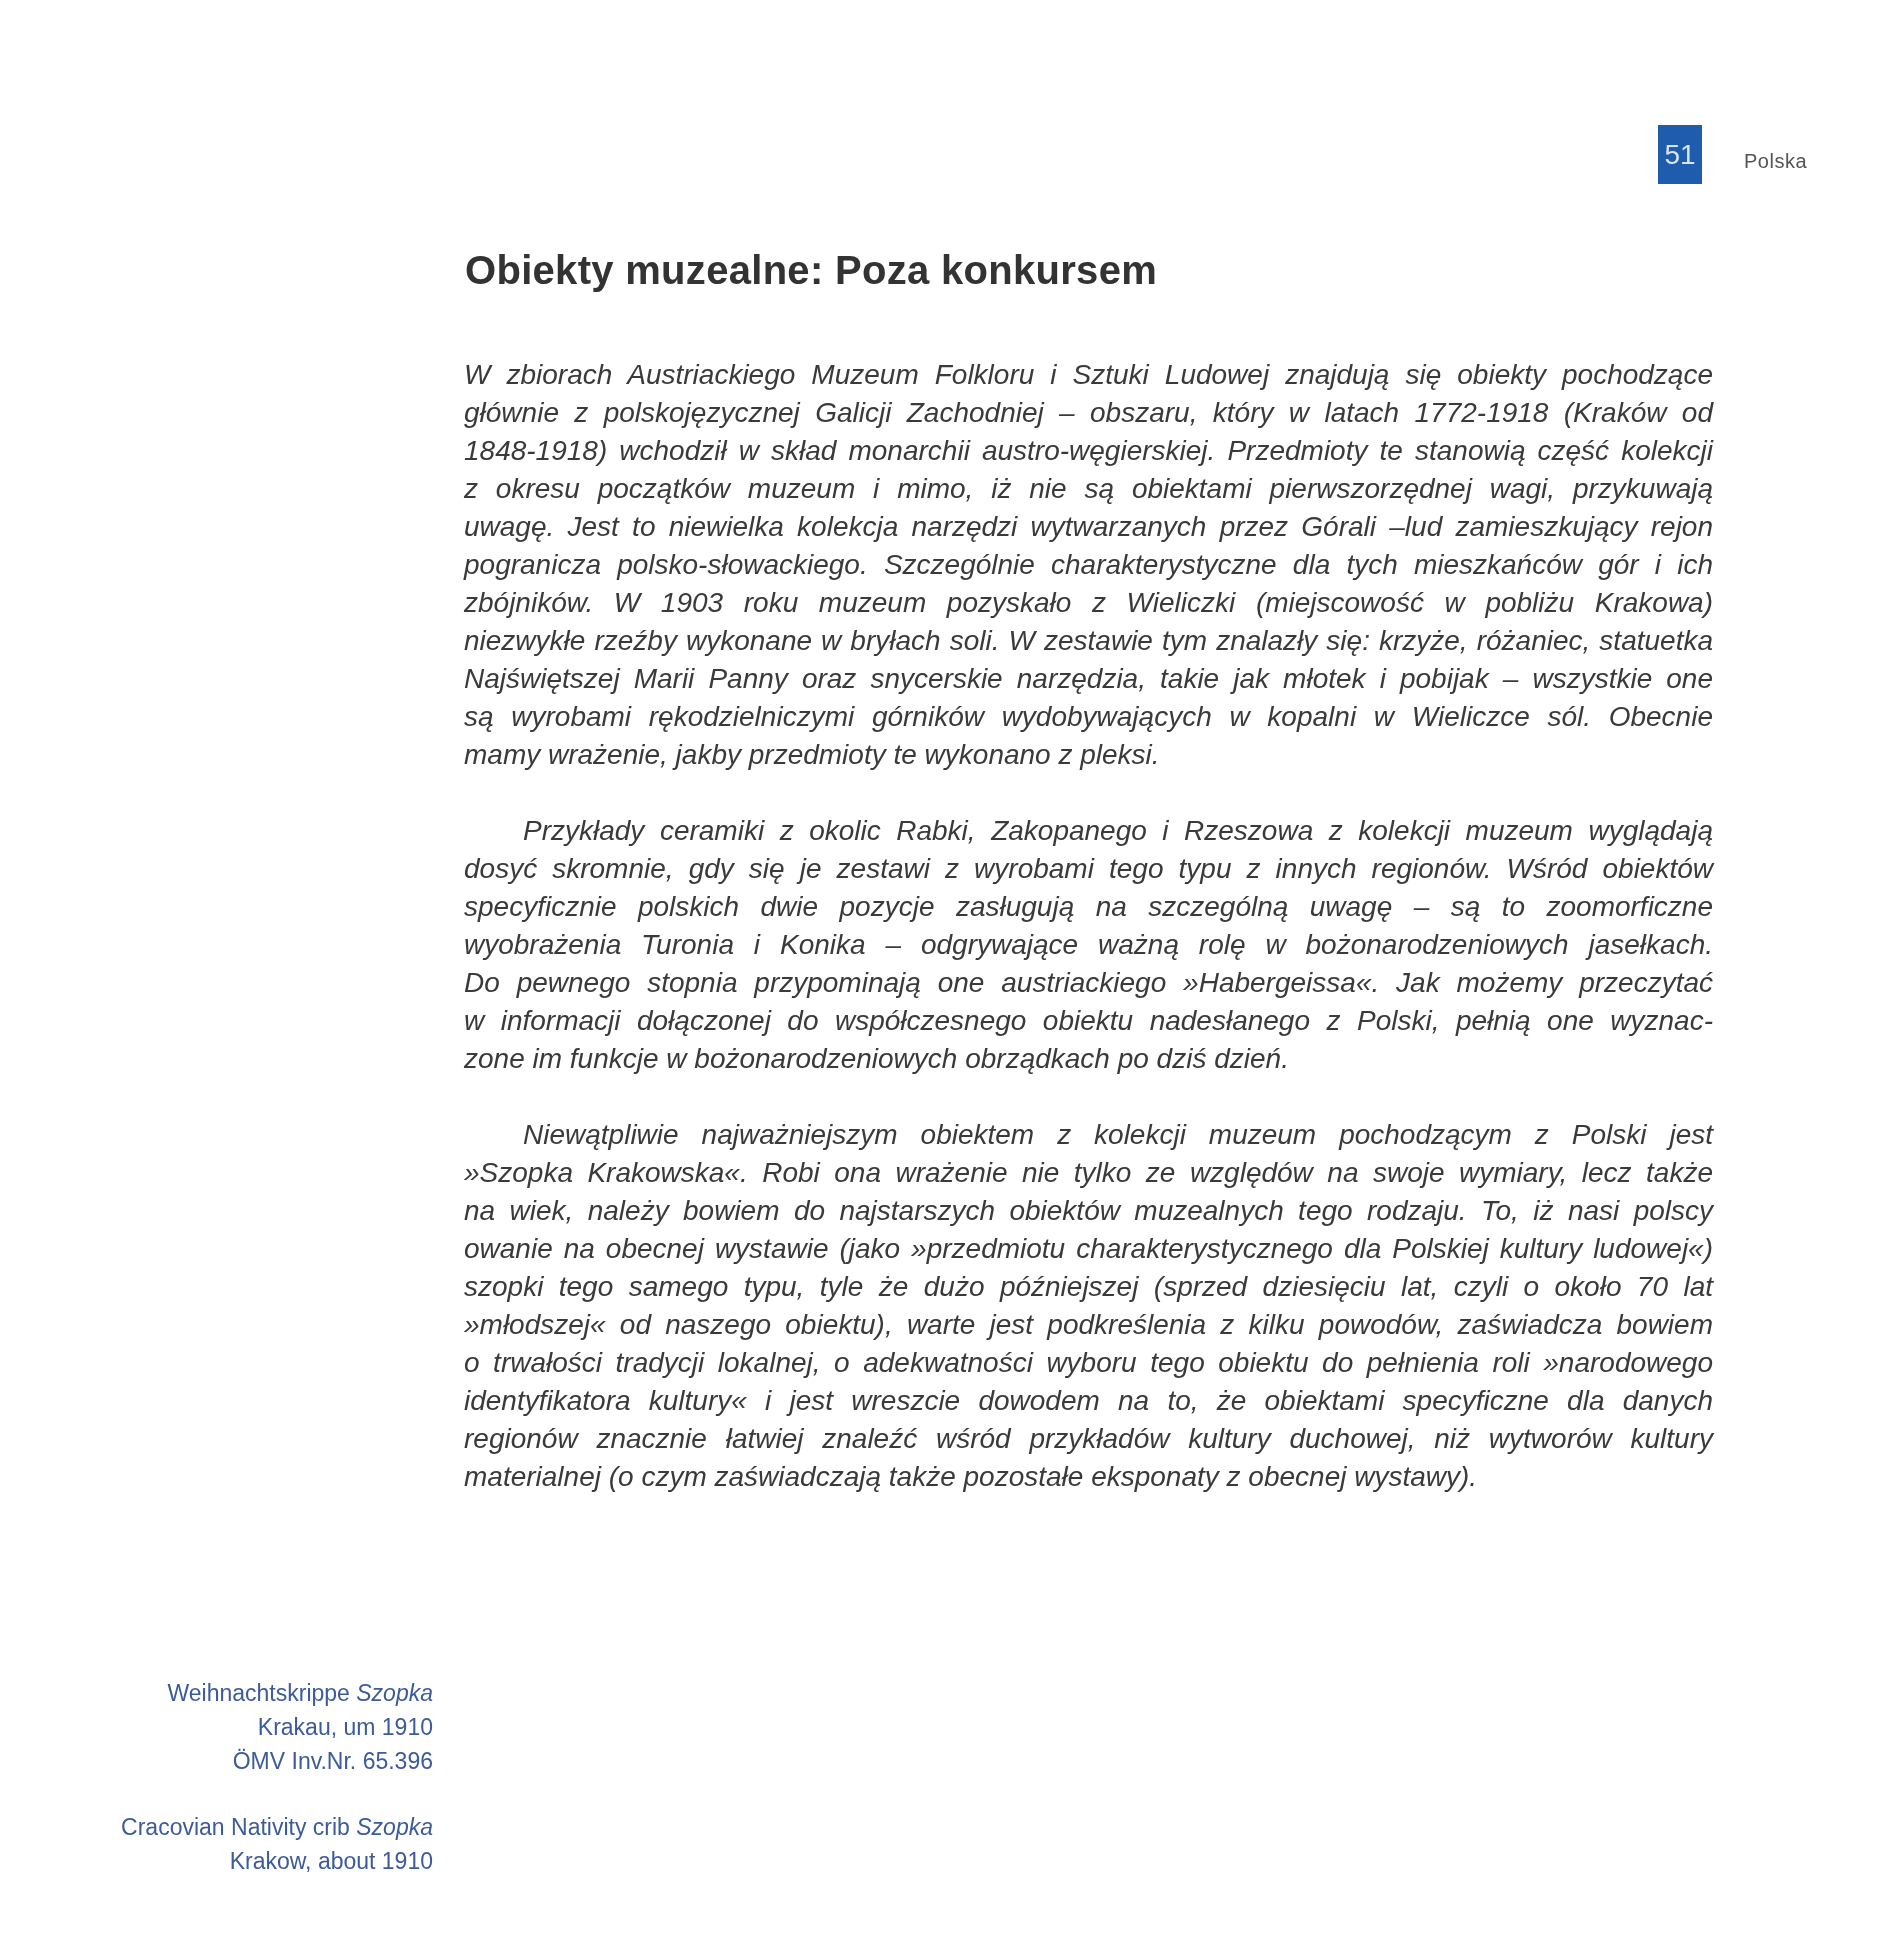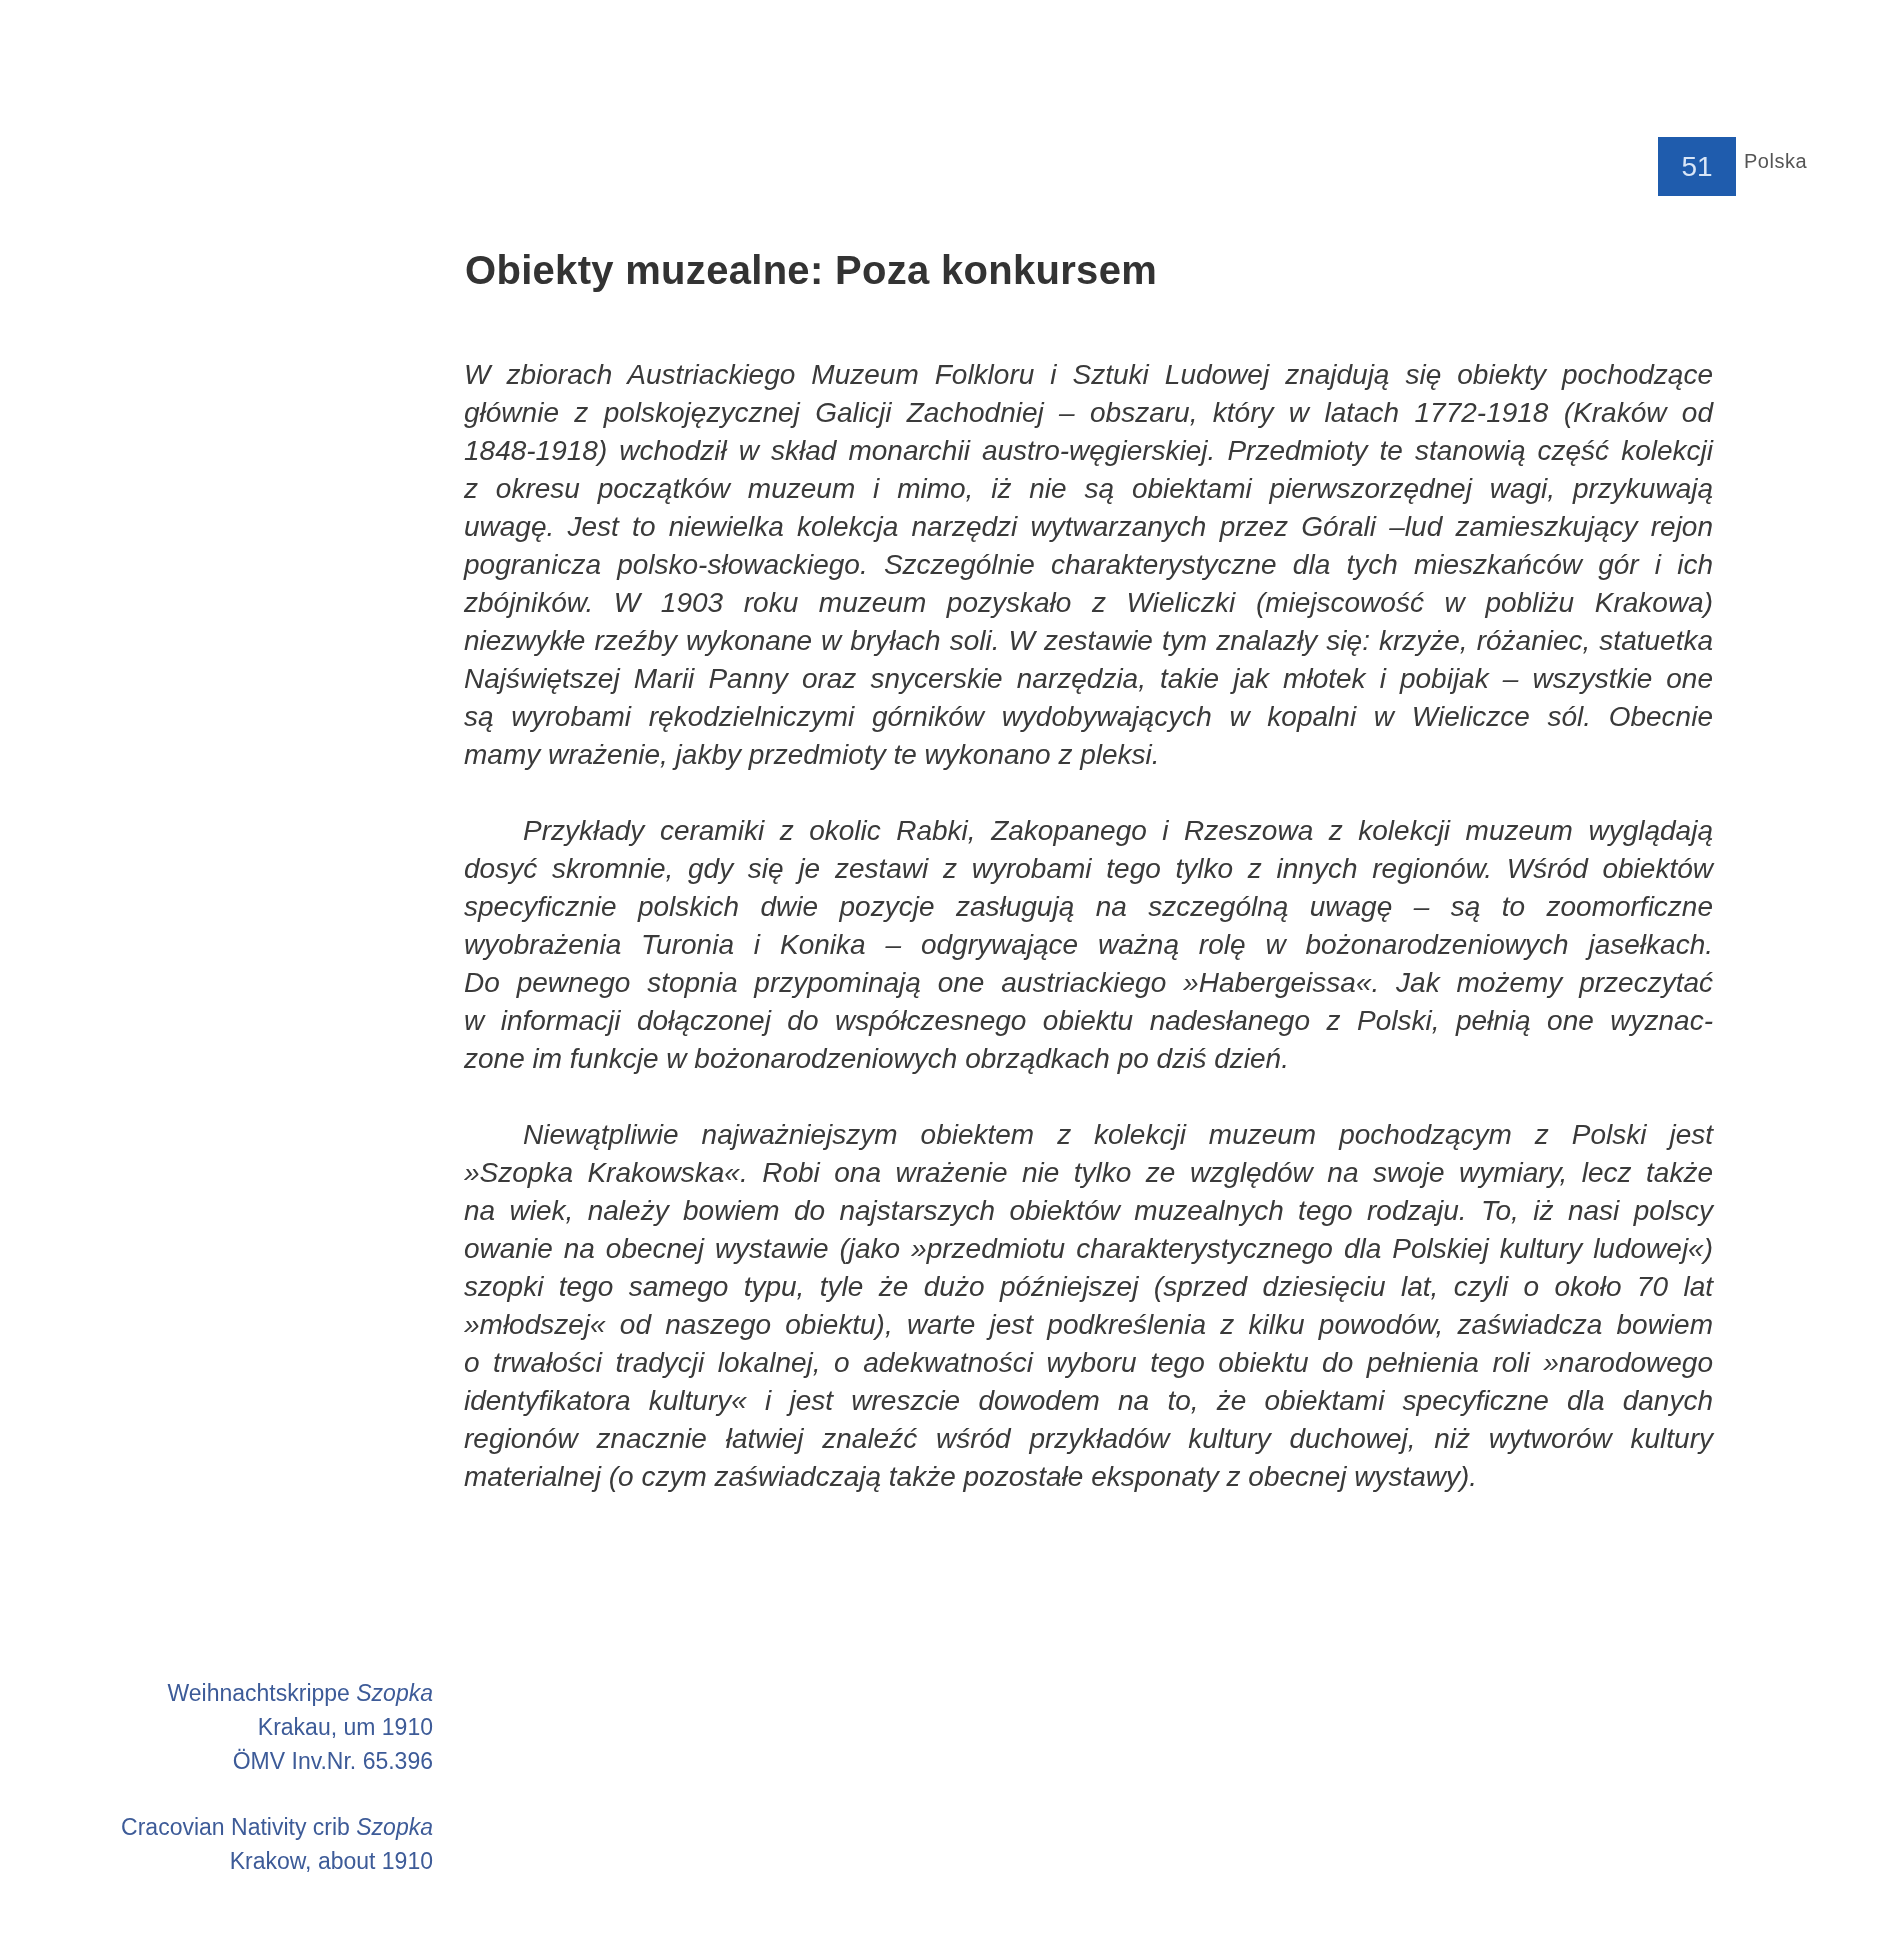--- a/index.html
+++ b/index.html
@@ -8,7 +8,7 @@
       font-family: "Liberation Sans", sans-serif; color: #333333;
     }
     .page-badge {
-      position: absolute; left: 1658px; top: 137px; width: 78px; height: 59px;
+      position: absolute; left: 1658px; top: 125px; width: 44px; height: 59px;
       background: #1f5cad; color: #d9e6f7; font-size: 28px;
       display: flex; align-items: center; justify-content: center;
     }

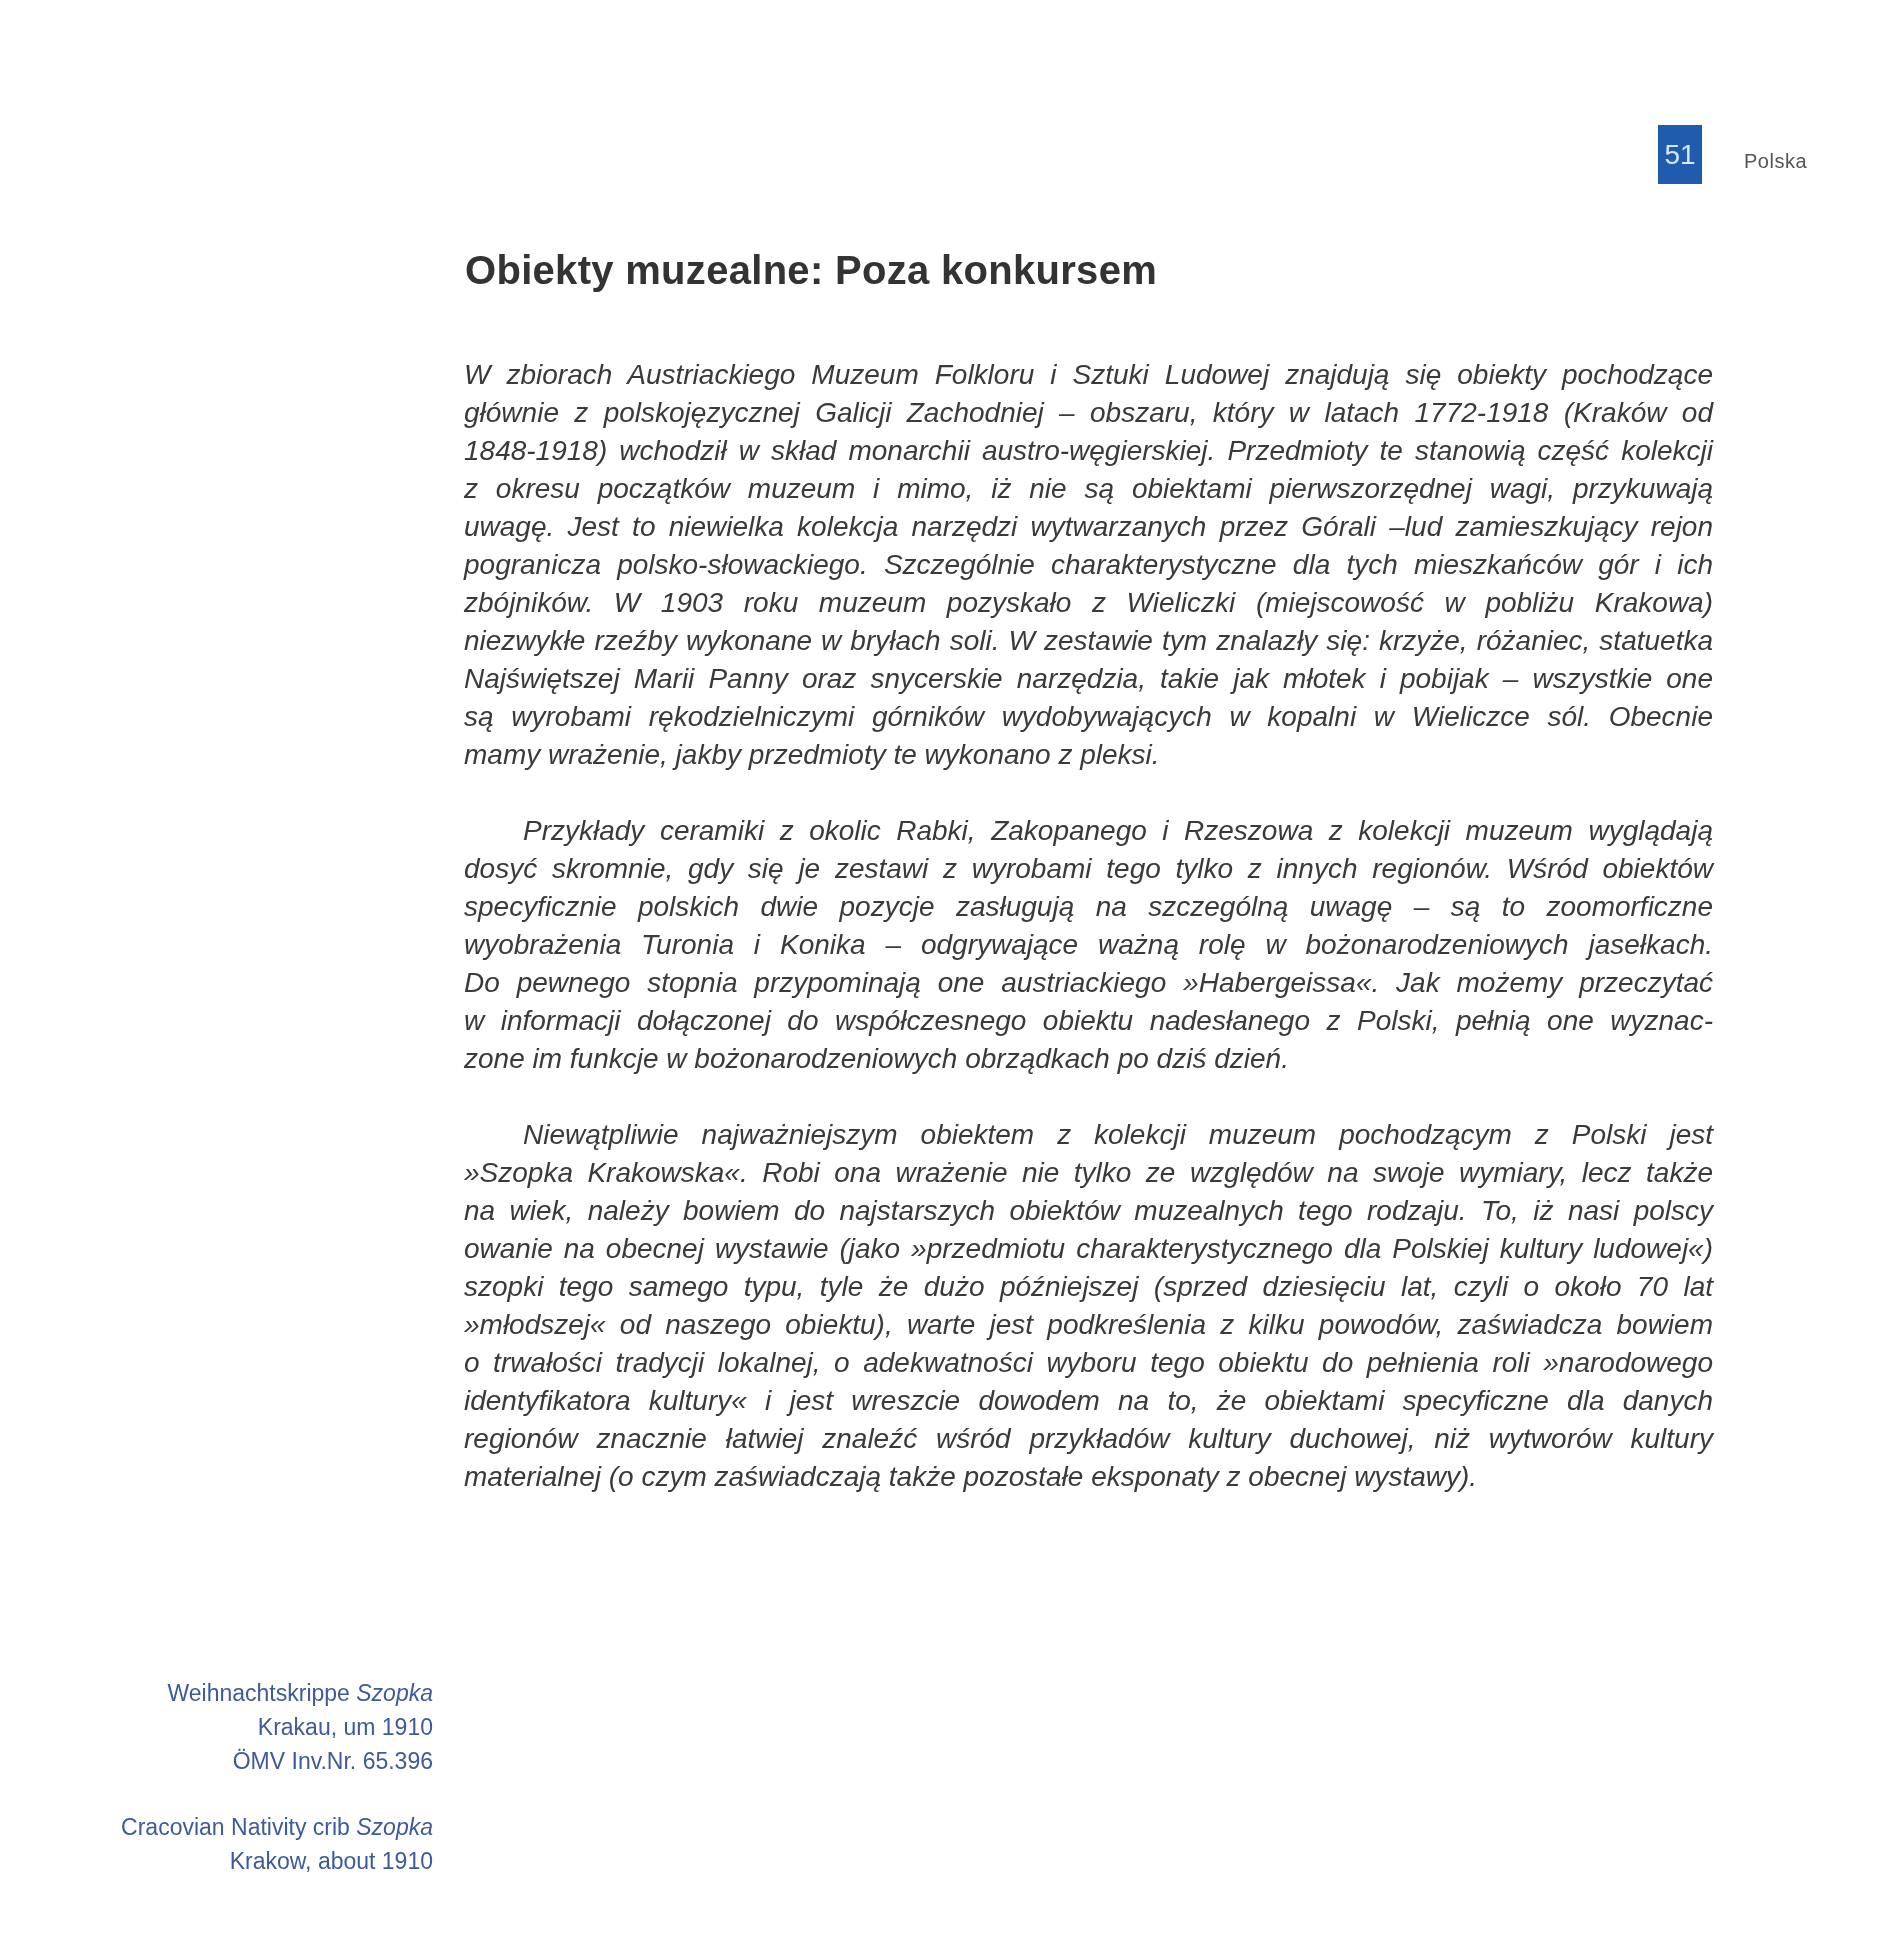--- a/index.html
+++ b/index.html
@@ -62,7 +62,7 @@
   </p>
   <p class="para indent">
     <span class="ln first">Przykłady ceramiki z okolic Rabki, Zakopanego i Rzeszowa z kolekcji muzeum wyglądają</span>
-    <span class="ln">dosyć skromnie, gdy się je zestawi z wyrobami tego tylko z innych regionów. Wśród obiektów</span>
+    <span class="ln">dosyć skromnie, gdy się je zestawi z wyrobami tego typu z innych regionów. Wśród obiektów</span>
     <span class="ln">specyficznie polskich dwie pozycje zasługują na szczególną uwagę – są to zoomorficzne</span>
     <span class="ln">wyobrażenia Turonia i Konika – odgrywające ważną rolę w bożonarodzeniowych jasełkach.</span>
     <span class="ln">Do pewnego stopnia przypominają one austriackiego »Habergeissa«. Jak możemy przeczytać</span>

